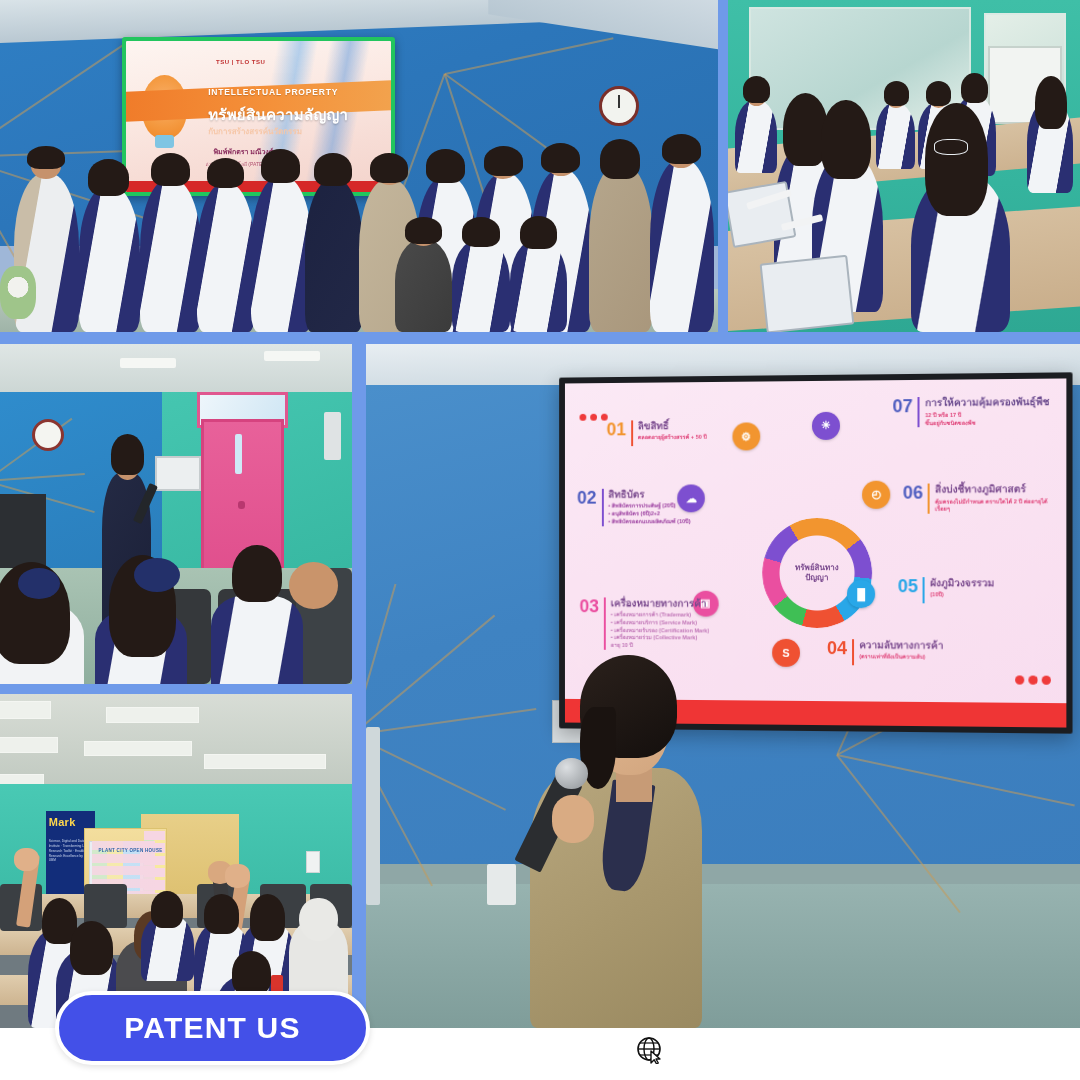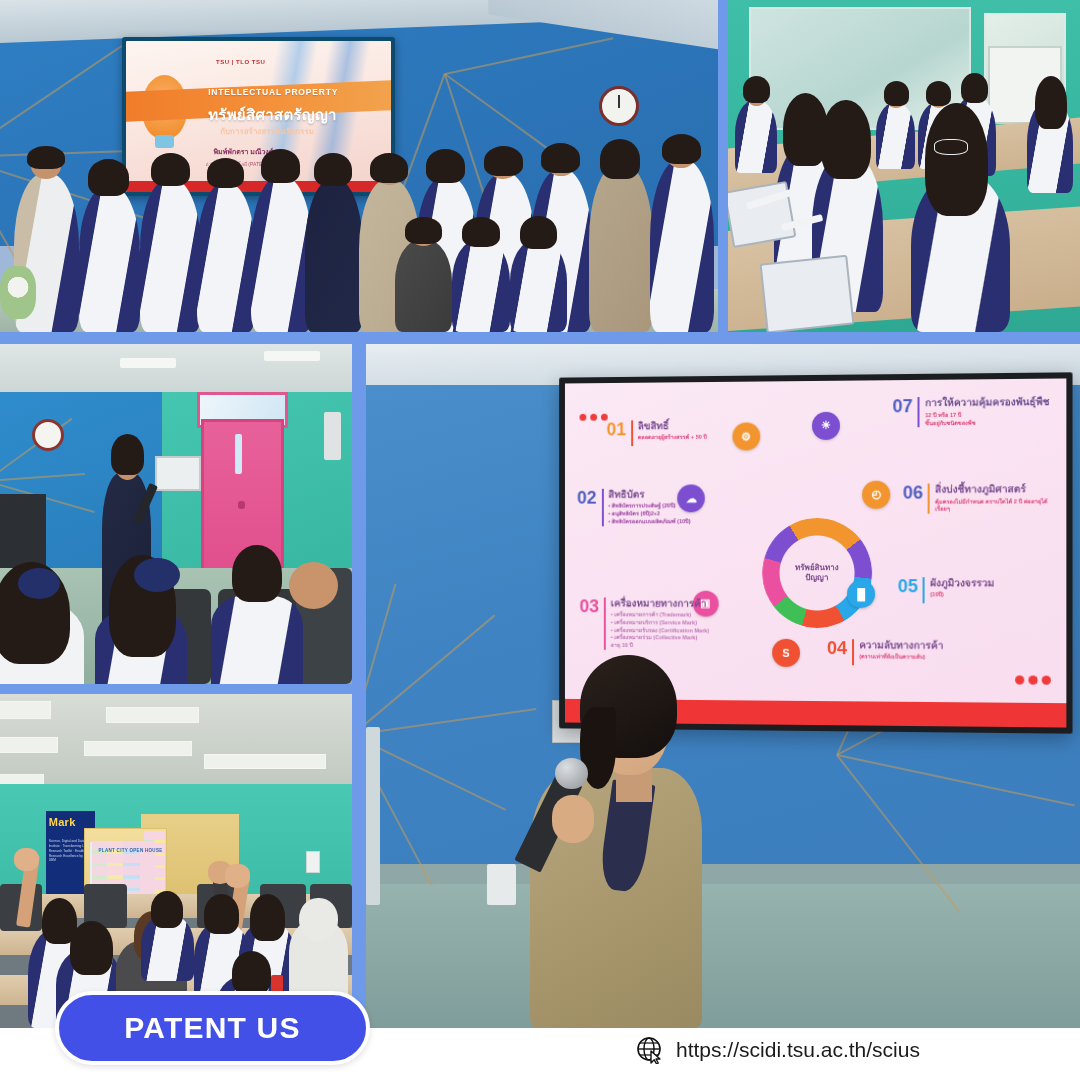--- a/index.html
+++ b/index.html
@@ -60,7 +60,7 @@
   
   #ph-group .tv{
     position:absolute;left:17%;top:11%;width:38%;height:48%;
-    background:#0c4a6e;border-radius:3px;padding:4px;box-sizing:border-box;
+    background:#22c55e;border-radius:3px;padding:4px;box-sizing:border-box;
     box-shadow:0 3px 10px rgba(0,0,0,.35);
     text-align:center;
   }

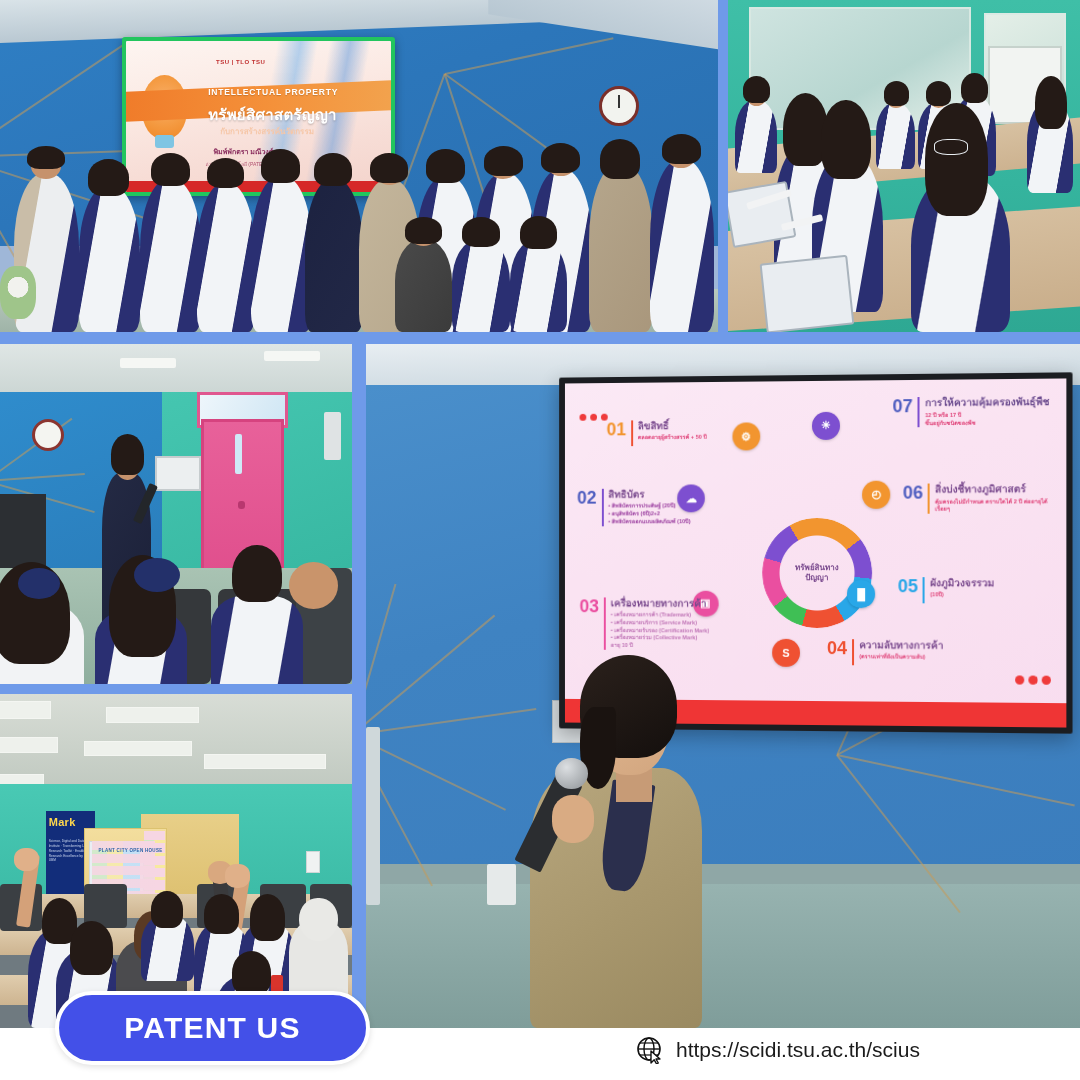--- a/index.html
+++ b/index.html
@@ -320,7 +320,7 @@
           <div class="band"></div>
           <div class="logos">TSU   |   TLO TSU</div>
           <div class="sl-en">INTELLECTUAL PROPERTY</div>
-          <div class="sl-th">ทรัพย์สิศาสตรัญญา</div>
+          <div class="sl-th">ทรัพย์สินความลัญญา</div>
           <div class="sl-sub">กับการสร้างสรรค์นวัตกรรม</div>
           <div class="sl-name">พิมพ์พักตรา มณีวงศ์</div>
           <div class="sl-name2">ถ่ายทอดเทคโนโลยี (PATENT AGENT)</div>

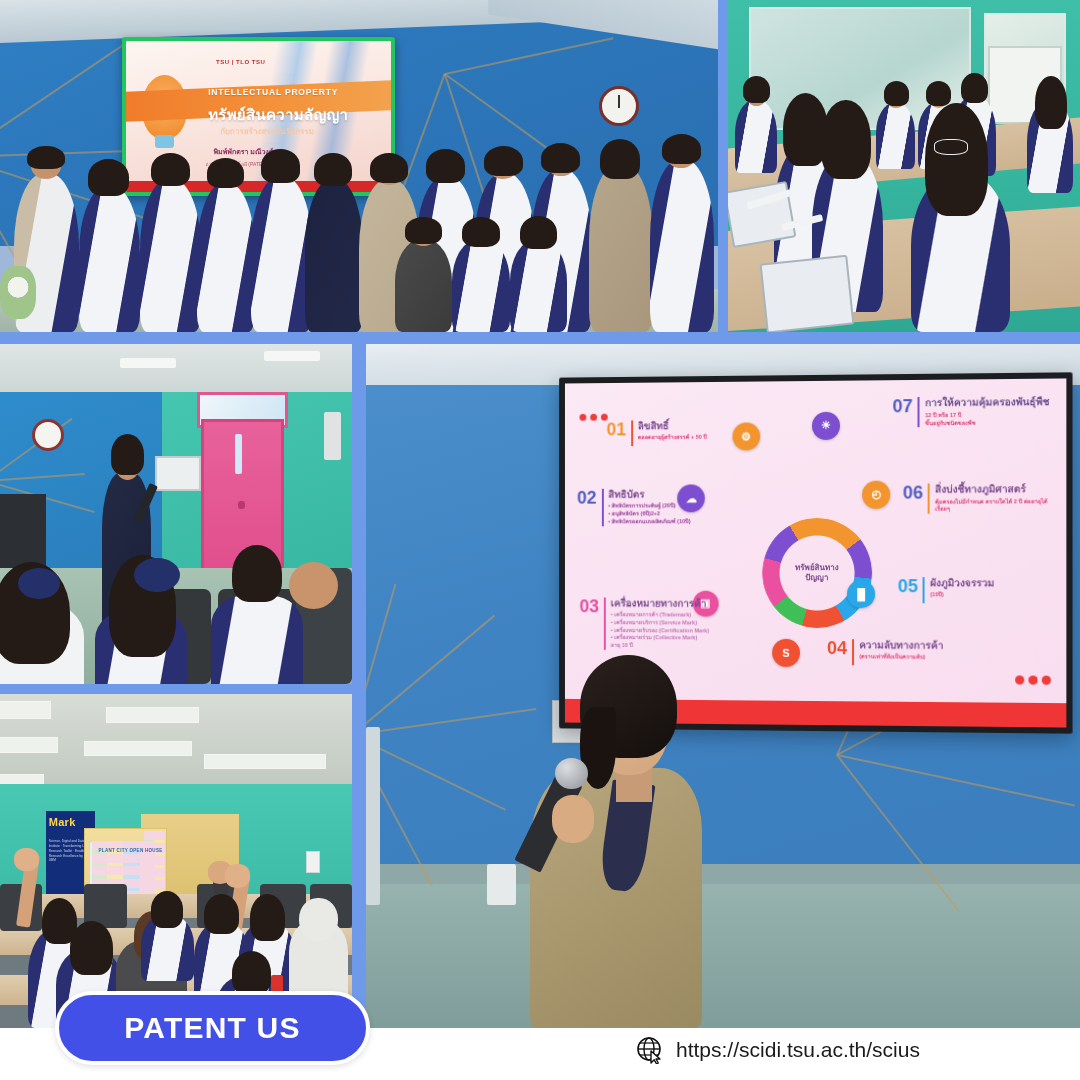--- a/index.html
+++ b/index.html
@@ -97,7 +97,7 @@
     text-shadow:0 1px 2px rgba(0,0,0,.25);
   }
   #ph-group .sl-sub{
-    position:absolute;left:31%;top:56%;font-size:8px;color:#f6c7a8;font-weight:bold;margin-left:12px;
+    position:absolute;left:31%;top:56%;font-size:8px;color:#f6c7a8;font-weight:bold;
   }
   #ph-group .sl-name{
     position:absolute;left:33%;top:70%;font-size:7px;color:#8b2f5f;font-weight:bold;

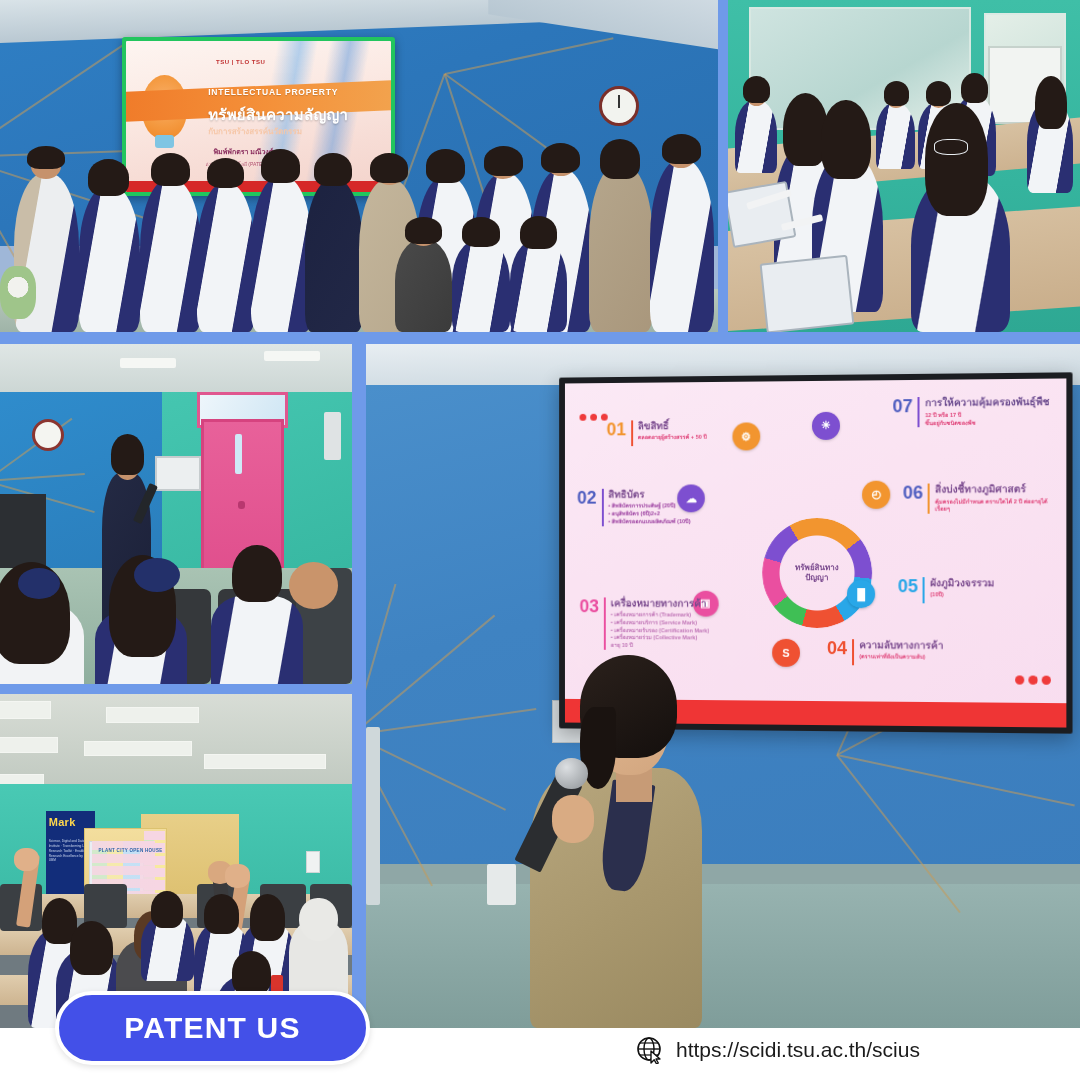--- a/index.html
+++ b/index.html
@@ -725,7 +725,6 @@
         <path d="M15 15 L15 27 L18.2 23.8 L20.6 28 L22.3 27 L20 23 L24 23 Z" fill="#fff" stroke="#111" stroke-width="1.4" stroke-linejoin="round"></path>
       </svg>
     </span>
-    <span>https://scidi.tsu.ac.th/scius</span>
   </div>
 
 </div>

